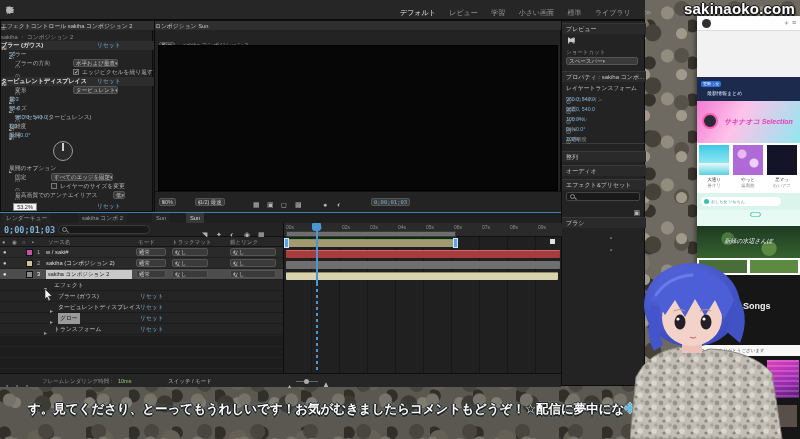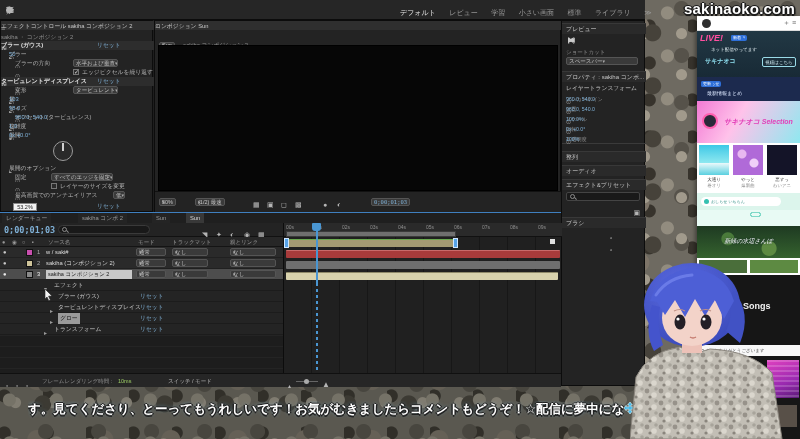--- a/index.html
+++ b/index.html
@@ -539,17 +539,6 @@
     <div style="top:0;height:15px;background:#ffffff;border-bottom:1px solid #ddd;">
       <span style="left:5px;top:3px;width:9px;height:9px;border-radius:50%;background:#2f2f2f;position:absolute;"></span>
       <span style="right:4px;top:2px;font-size:7px;color:#666;position:absolute;">＋ ≡</span>
-    </div>
-    <div style="top:15px;height:46px;background:linear-gradient(#223844,#182a36);">
-      <span style="left:3px;top:2px;font-size:9px;font-weight:bold;font-style:italic;color:#ff4fa0;position:absolute;">LIVE!</span>
-      <span style="left:34px;top:3px;position:absolute;white-space:nowrap;">
-        <span class="btag">配信中</span>
-          <span class="btag">告知</span>
-          <span class="btag">新着</span>
-      </span>
-      <span style="left:14px;top:16px;font-size:4.5px;color:#e8f4f8;position:absolute;">ネット配信やってます</span>
-      <span style="left:8px;top:26px;font-size:6px;color:#8fe0f0;font-weight:bold;position:absolute;">サキナオコ</span>
-      <span style="right:4px;top:26px;width:34px;height:10px;border:1px solid #9adbe8;border-radius:2px;color:#d8f2f8;font-size:4.5px;line-height:9px;text-align:center;position:absolute;">視聴はこちら</span>
     </div>
     <div style="top:61px;height:24px;background:#1c2a4e;">
       <span style="left:4px;top:3px;position:absolute;white-space:nowrap;">

